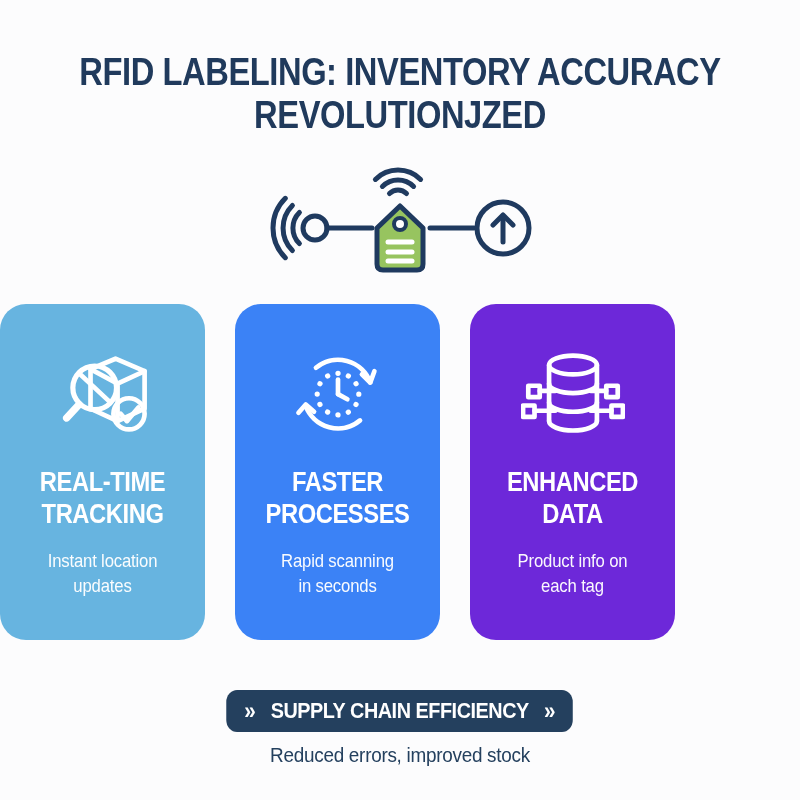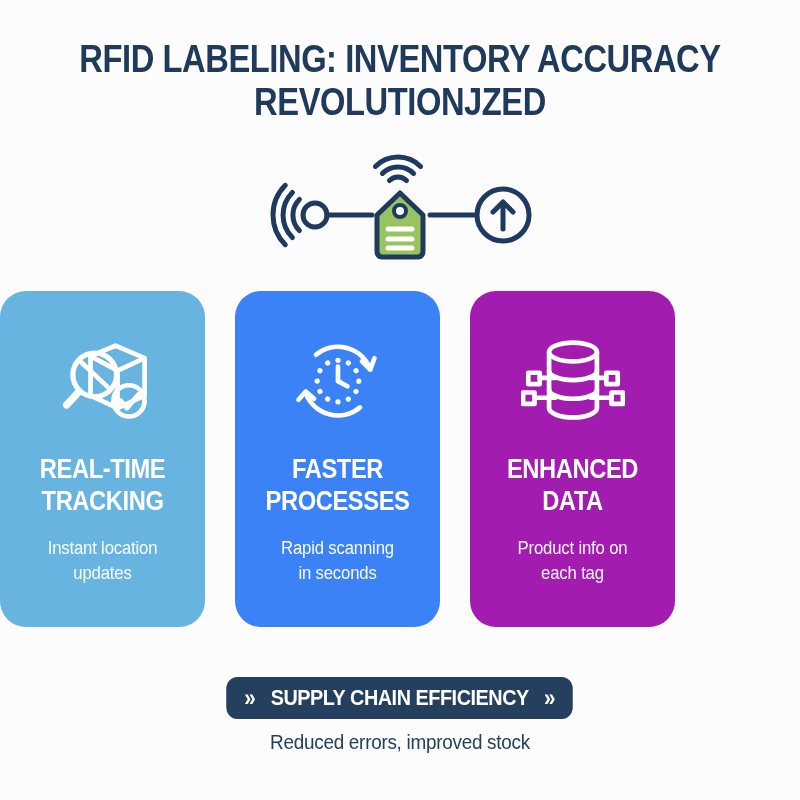--- a/index.html
+++ b/index.html
@@ -9,7 +9,7 @@
     font-family: "Liberation Sans", sans-serif;
     overflow: hidden;
   }
-  .page { width: 800px; height: 672px; position: relative; }
+  .page { width: 800px; height: 672px; position: relative; margin-top: 13px; }
 
   
   .title {

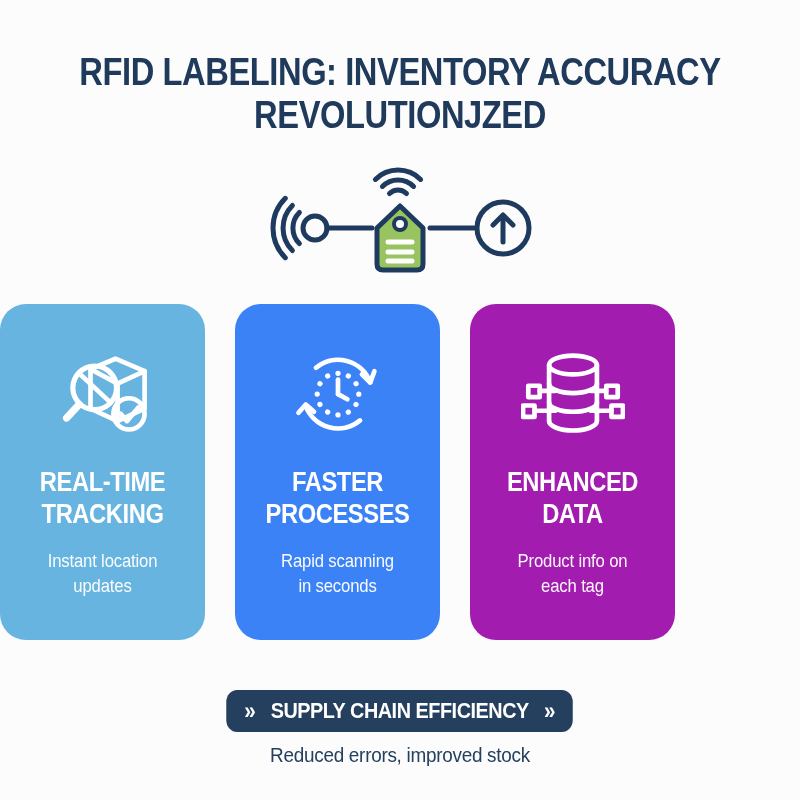--- a/index.html
+++ b/index.html
@@ -162,7 +162,7 @@
       </div>
     </div>
 
-    <div class="card" style="background: #a21caf;">
+    <div class="card" style="background: #6d28d9;">
       <div class="card-icon">
         <svg width="104" height="104" viewBox="0 0 100 100">
           <g fill="none" stroke="#FFFFFF" stroke-width="4.5" stroke-linecap="round" stroke-linejoin="round">

